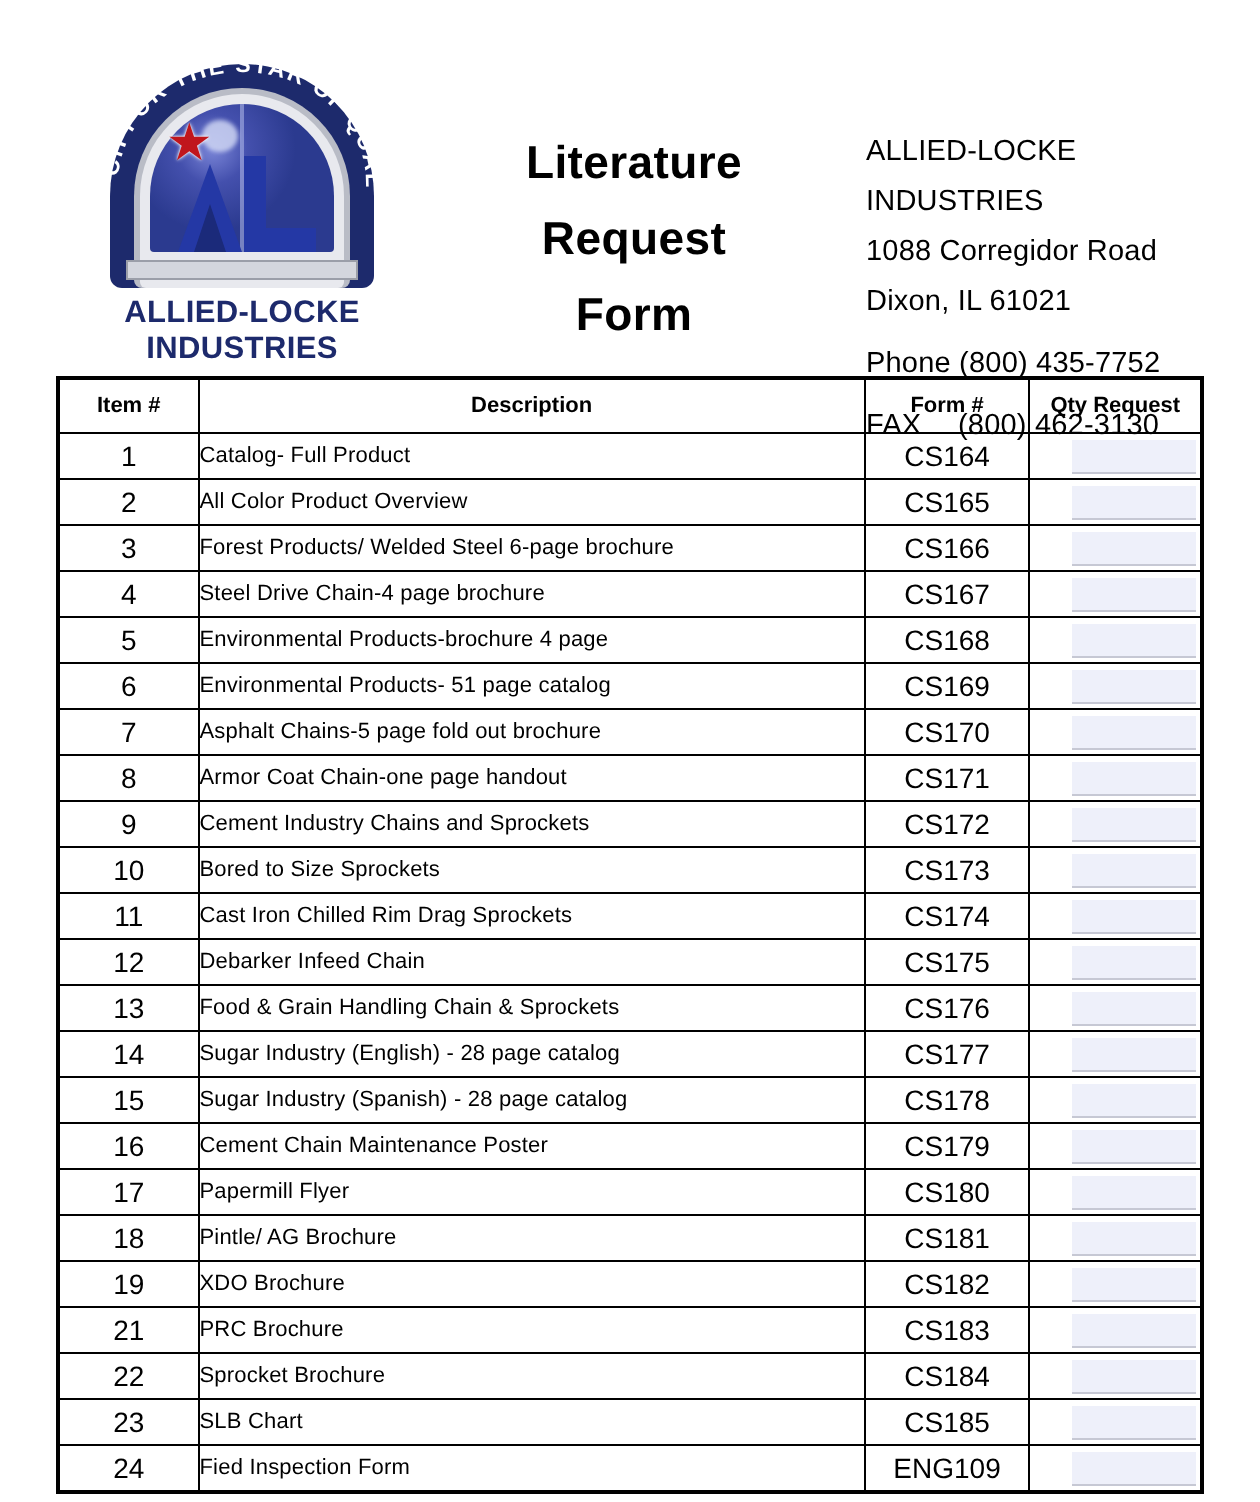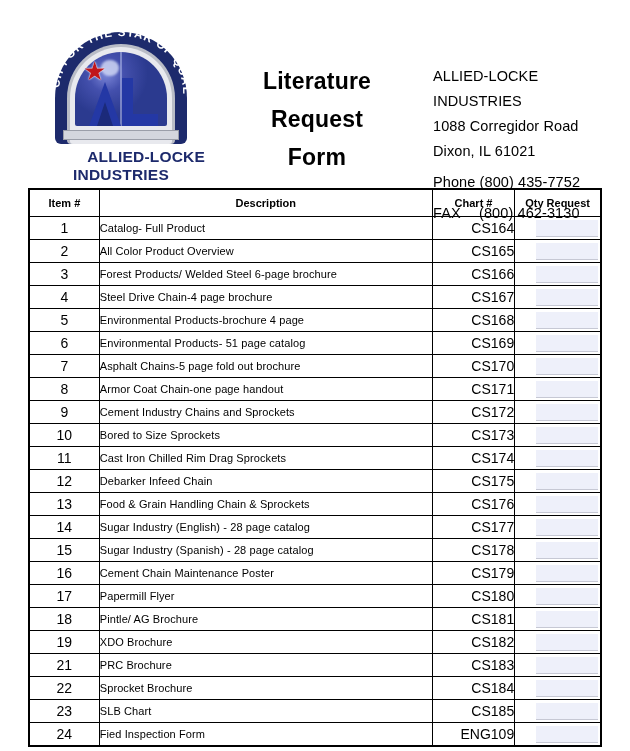--- a/index.html
+++ b/index.html
@@ -180,7 +180,7 @@
     letter-spacing: 1.1px;
   }
   .logo-name {
-    text-align: right;
+    text-align: center;
     margin-top: 4px;
     color: #1d2a6c;
     font-weight: bold;

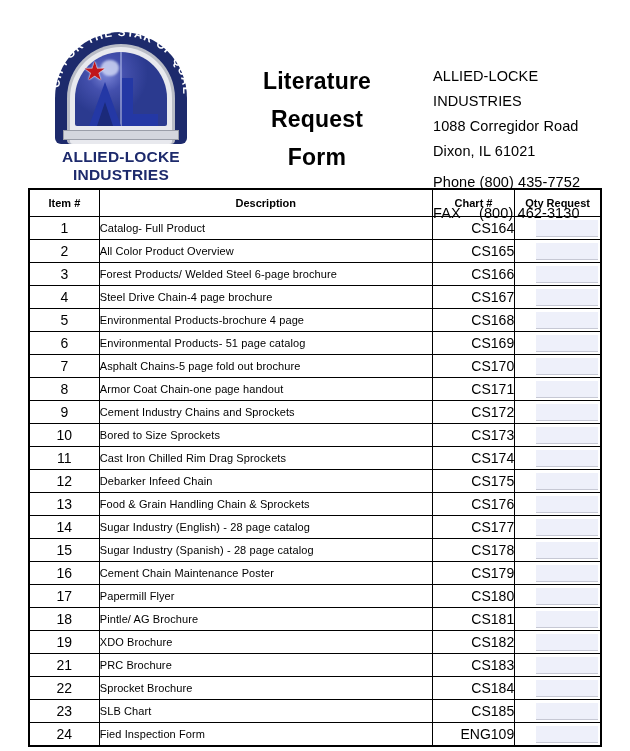--- a/index.html
+++ b/index.html
@@ -345,7 +345,7 @@
       <tr>
         <th>Item #</th>
         <th>Description</th>
-        <th>Chart #</th>
+        <th>Form #</th>
         <th class="h-qty">Qty Request</th>
       </tr>
     </thead>

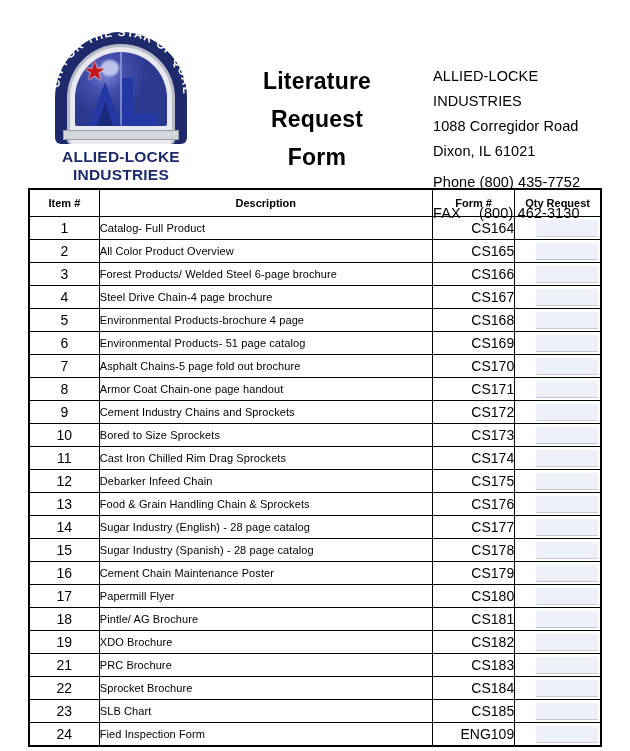--- a/index.html
+++ b/index.html
@@ -267,7 +267,7 @@
     overflow: hidden;
   }
   table.lit td.c-form {
-    text-align: right;
+    text-align: center;
     font-size: 14px;
   }
   table.lit td.c-qty {

